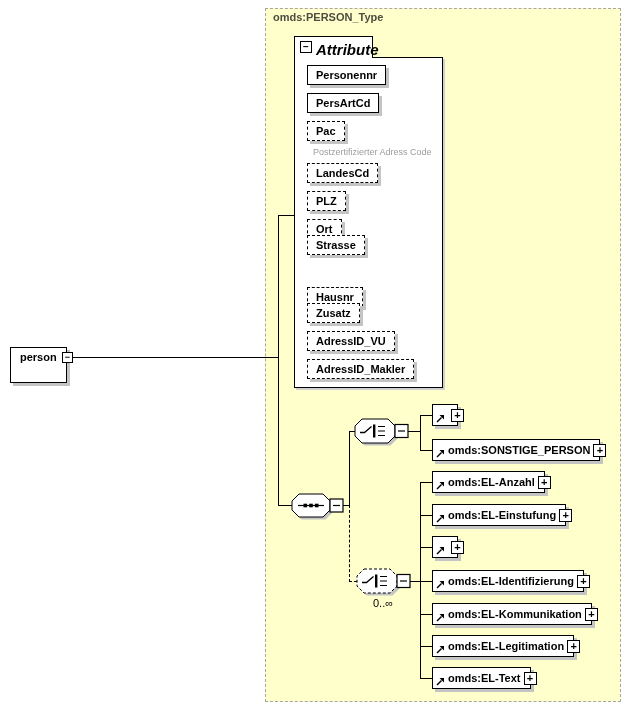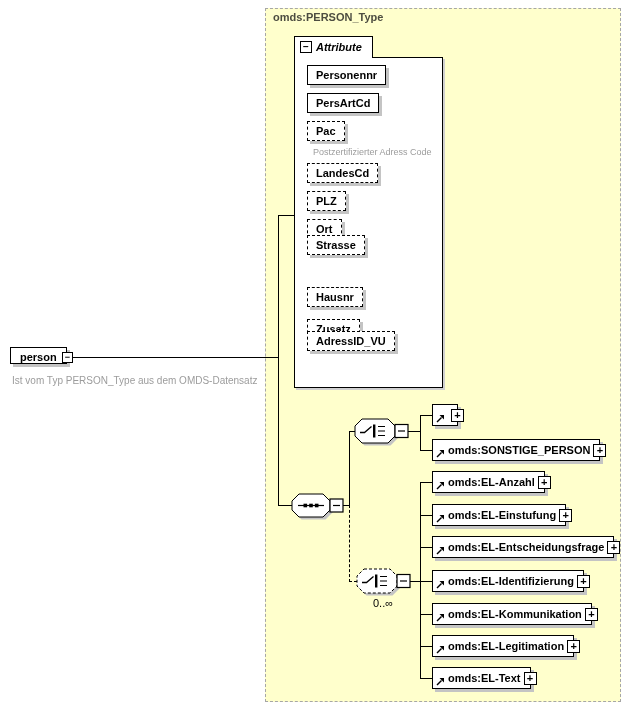--- a/index.html
+++ b/index.html
@@ -31,7 +31,7 @@
   .attr-tab{position:absolute;left:294px;top:36px;width:79px;height:22px;background:#fff;
             border:1px solid #000;border-bottom:none;box-sizing:border-box;z-index:3;}
   .attr-tab .expbox{left:5px;top:4px;width:12px;height:12px;font-size:10px;line-height:9px;position:absolute;}
-  .attr-tab .tab-label{position:absolute;left:21px;top:4px;font-size:11px;font-style:italic;font-weight:bold;}
+  .attr-tab .tab-label{position:absolute;left:21px;top:4px;font-size:15px;font-style:italic;font-weight:bold;}
   .attr{left:307px;height:20px;line-height:18px;padding:0 8px;white-space:nowrap;}
   .attr.opt{border-style:dashed;}
   .attr-ann{left:313px;top:147px;font-size:9px;z-index:3;}

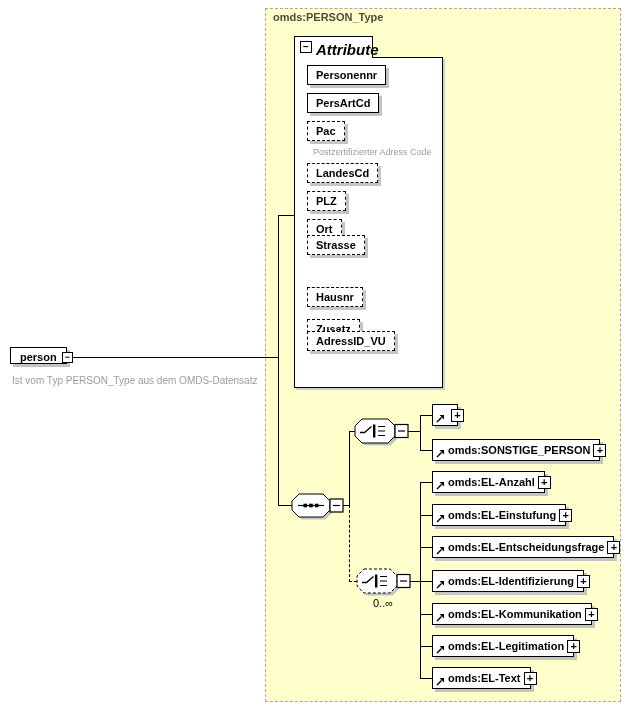--- a/index.html
+++ b/index.html
@@ -95,7 +95,7 @@
   <div class="node attr opt" style="top:219px;"><span>Ort</span></div>
   <div class="node attr opt" style="top:235px;"><span>Strasse</span></div>
   <div class="node attr opt" style="top:287px;"><span>Hausnr</span></div>
-  <div class="node attr opt" style="top:303px;margin-top:16px;"><span>Zusatz</span></div>
+  <div class="node attr opt" style="top:303px;"><span>Zusatz</span></div>
   <div class="node attr opt" style="top:331px;"><span>AdressID_VU</span></div>
 
   <div class="comp" style="left:291px;top:493px;">

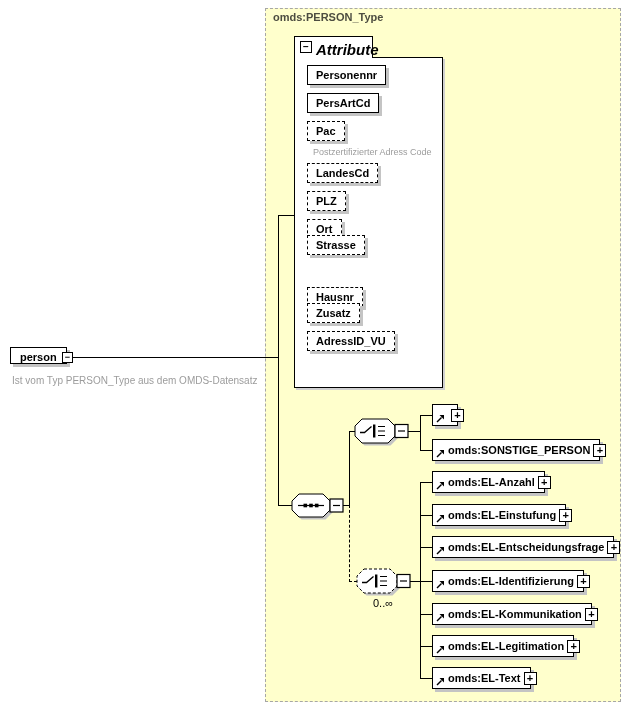--- a/index.html
+++ b/index.html
@@ -18,7 +18,7 @@
   .node{position:absolute;background:#fff;border:1px solid #000;box-sizing:border-box;
         box-shadow:3px 3px 0 #c4c4c4;z-index:2;font-weight:bold;font-size:11px;color:#000;}
   
-  .person{left:10px;top:347px;height:17px;line-height:19px;padding:0 9px;}
+  .person{left:10px;top:347px;height:36px;line-height:19px;padding:0 9px;}
   .annotation{position:absolute;color:#9c9c9c;z-index:2;}
   .root-ann{left:12px;top:375px;font-size:10px;}
   

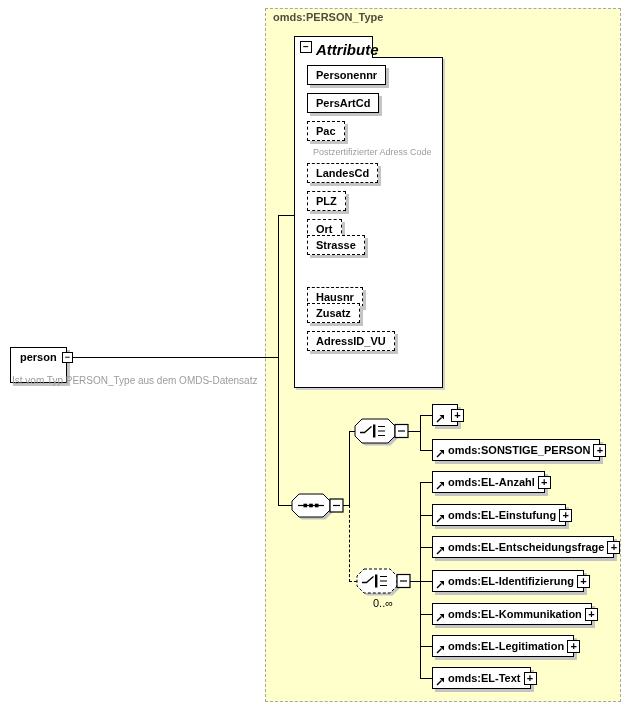--- a/index.html
+++ b/index.html
@@ -97,6 +97,7 @@
   <div class="node attr opt" style="top:287px;"><span>Hausnr</span></div>
   <div class="node attr opt" style="top:303px;"><span>Zusatz</span></div>
   <div class="node attr opt" style="top:331px;"><span>AdressID_VU</span></div>
+  <div class="node attr opt" style="top:359px;"><span>AdressID_Makler</span></div>
 
   <div class="comp" style="left:291px;top:493px;">
     <svg width="58" height="30" viewBox="0 0 58 30">

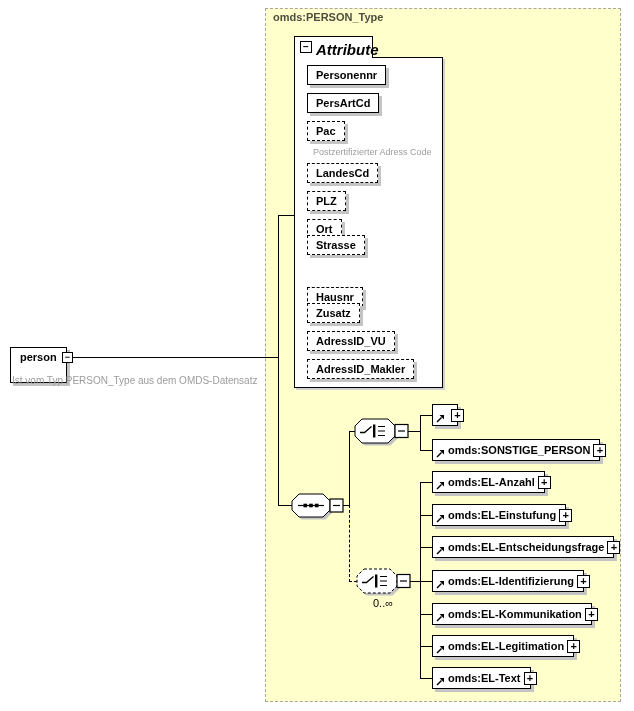--- a/index.html
+++ b/index.html
@@ -79,7 +79,6 @@
     <span>person</span>
   </div>
   <div class="expbox exp-person">−</div>
-  <div class="annotation root-ann">Ist vom Typ PERSON_Type aus dem OMDS-Datensatz</div>
 
   <div class="attr-container"></div>
   <div class="attr-tab">

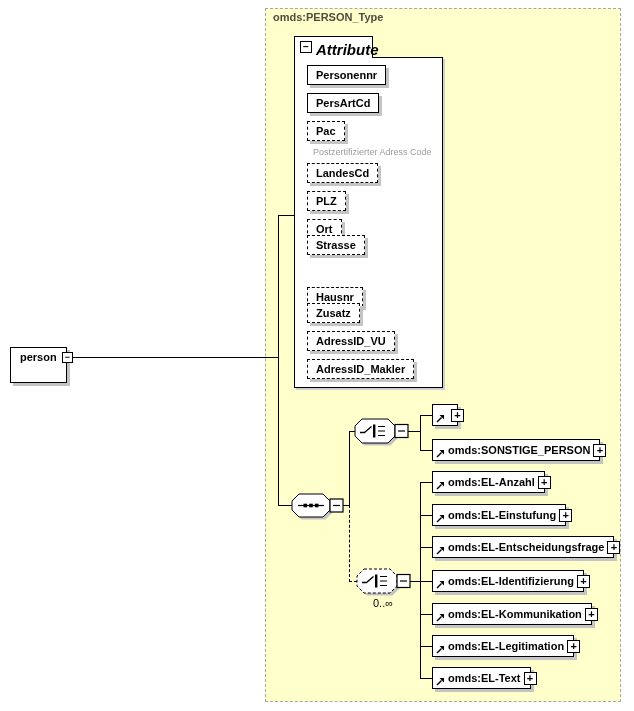--- a/index.html
+++ b/index.html
@@ -173,7 +173,6 @@
         <line x1="1" y1="8" x2="5.5" y2="3.5" stroke="#000" stroke-width="1.4"></line>
         <polygon points="3.5,1 8,1 8,5.5" fill="#000"></polygon>
       </svg>
-    <span>omds:EL-Entscheidungsfrage</span>
     <span class="expbox plus">+</span>
   </div>
   <div class="node el" style="top:570px;">

